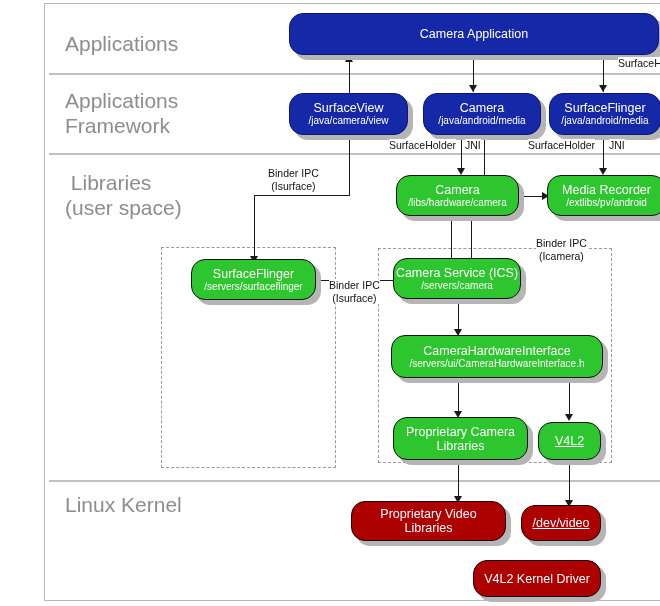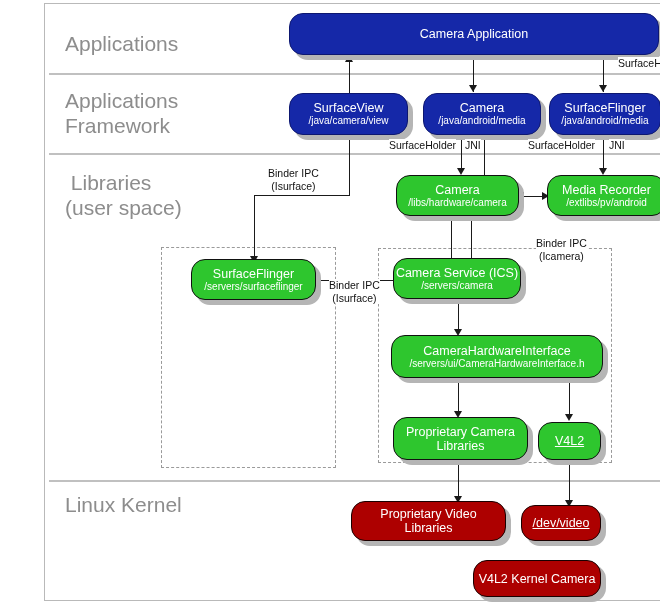--- a/index.html
+++ b/index.html
@@ -197,7 +197,7 @@
 
   <div class="shadowbox" style="left:437px;top:565px;width:128px;height:37px;"></div>
   <div class="node red" style="left:432px;top:560px;width:128px;height:37px;">
-    <span class="t1">V4L2 Kernel Camera</span>
+    <span class="t1">V4L2 Kernel Driver</span>
   </div>
 
 </div>

